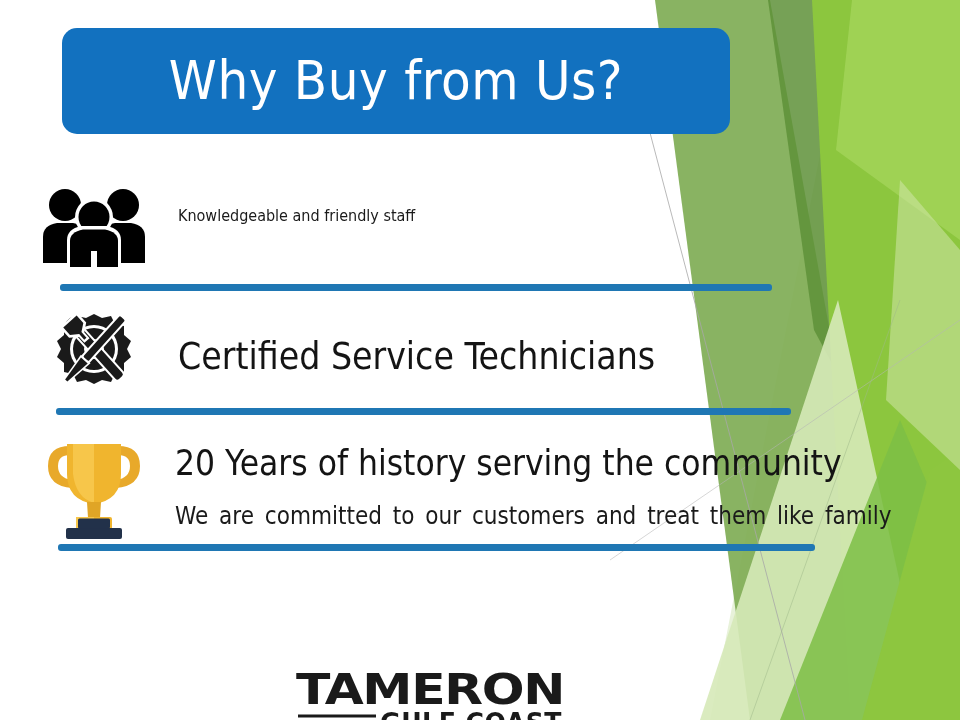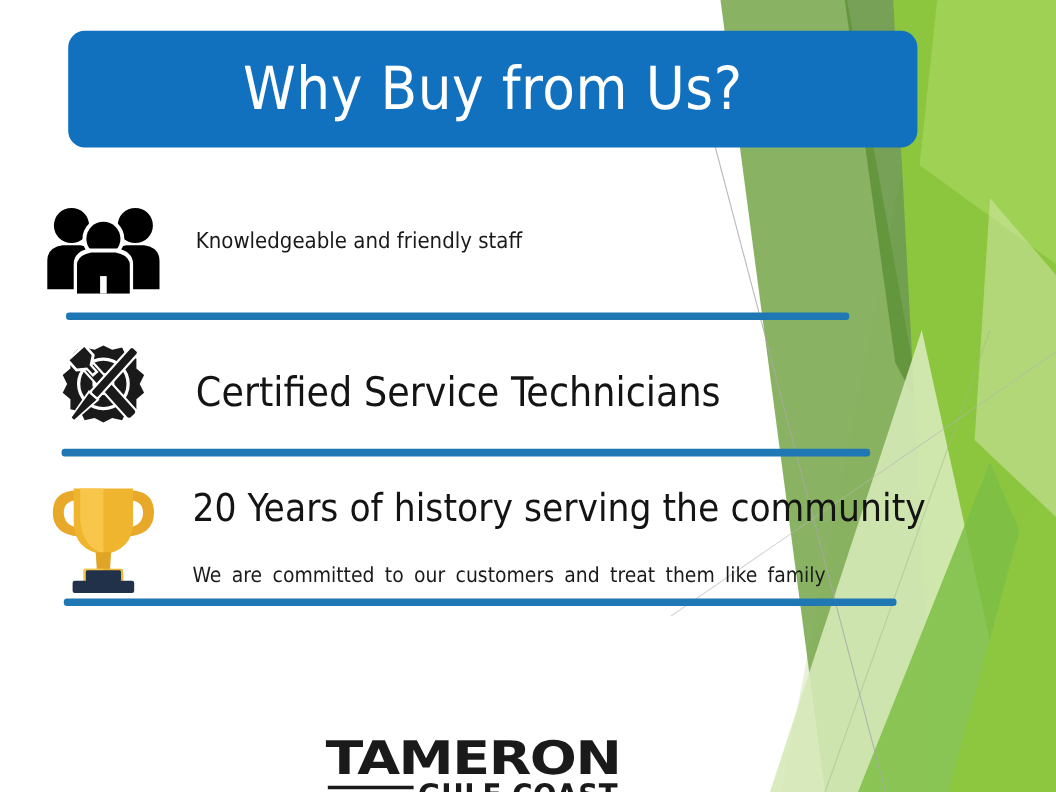--- a/index.html
+++ b/index.html
@@ -35,7 +35,7 @@
     position: absolute;
     left: 62px;
     top: 28px;
-    width: 772px;
+    width: 668px;
     height: 106px;
     background: #1271BF;
     border-radius: 15px;

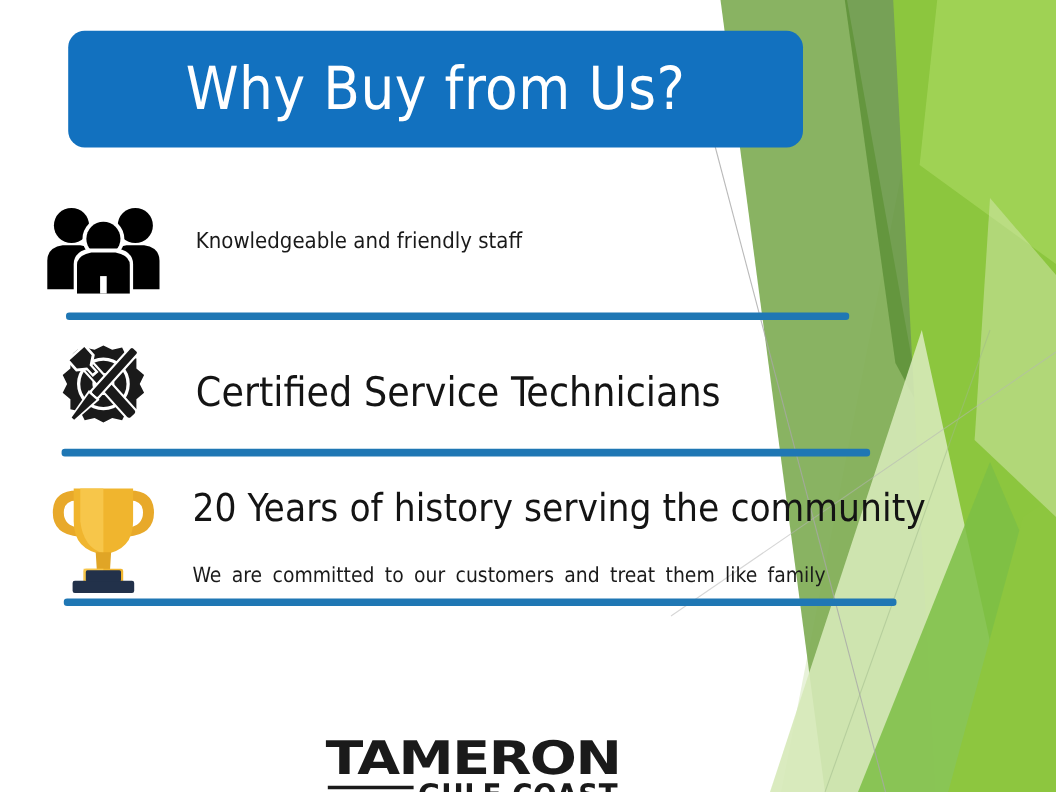--- a/index.html
+++ b/index.html
@@ -89,7 +89,7 @@
   #row-sales .feature-icon   { width: 108px; height: 82px; }
   #row-sales .feature-text   { left: 138px; top: 6px; }
   #row-sales .feature-heading{ font-size: 37px; }
-  #row-sales .feature-sub    { font-size: 20px; margin-top: 17px; }
+  #row-sales .feature-sub    { font-size: 16px; margin-top: 17px; }
 
   #row-service { top: 308px; }
   #row-service .feature-icon   { width: 108px; height: 86px; }

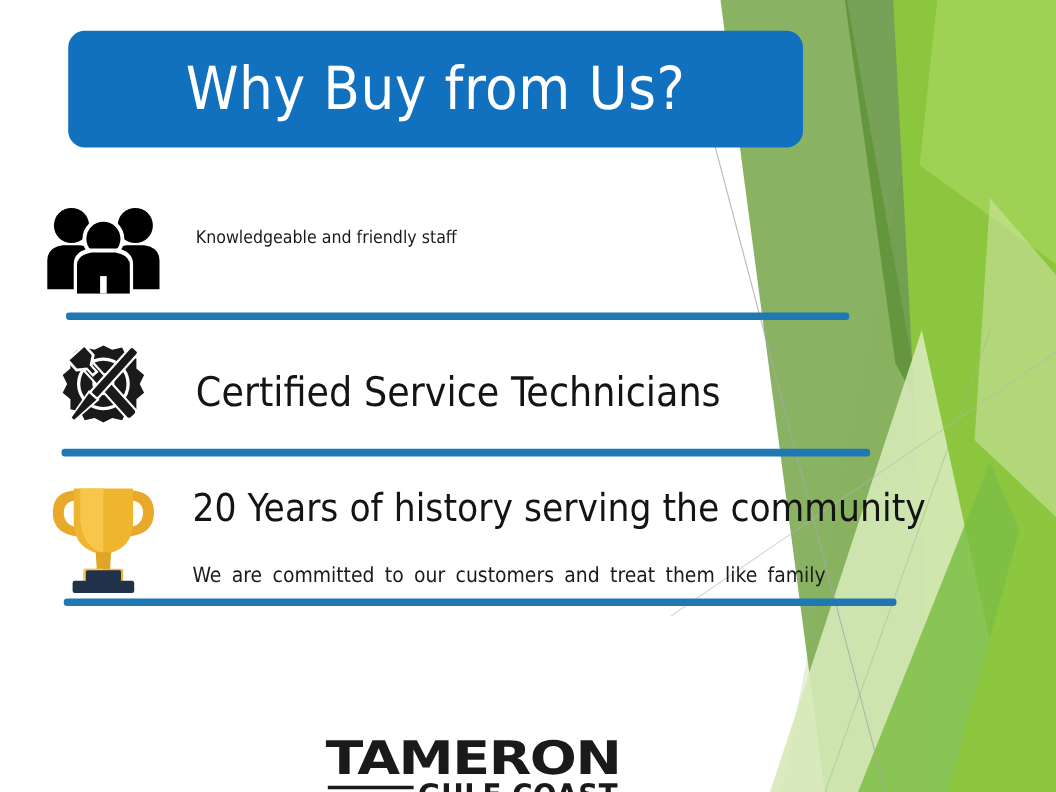--- a/index.html
+++ b/index.html
@@ -101,7 +101,7 @@
   #row-history .feature-icon   { width: 108px; height: 108px; }
   #row-history .feature-text   { left: 135px; top: 14px; }
   #row-history .feature-heading{ font-size: 35px; }
-  #row-history .feature-sub    { font-size: 19px; margin-top: 33px; word-spacing: 4px; }
+  #row-history .feature-sub    { font-size: 24px; margin-top: 23px; word-spacing: 4px; }
 
   
   .divider {

